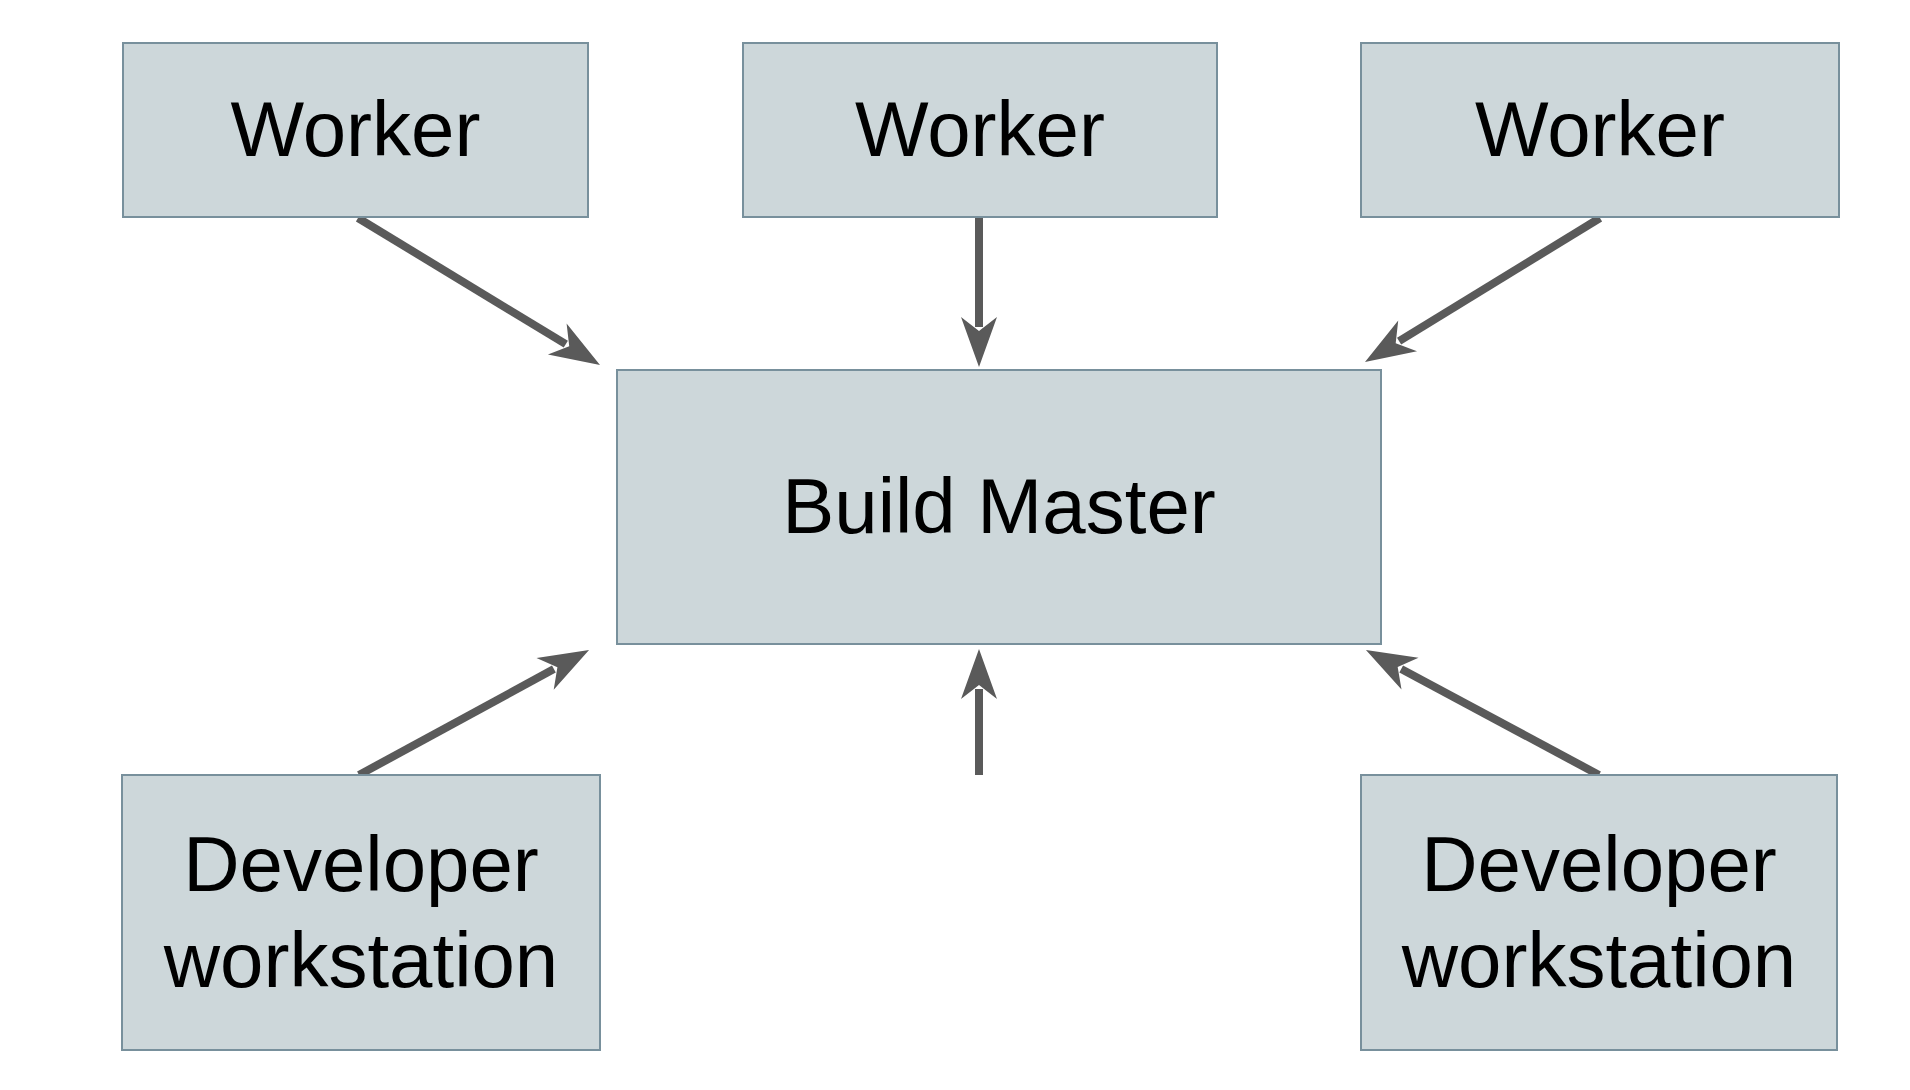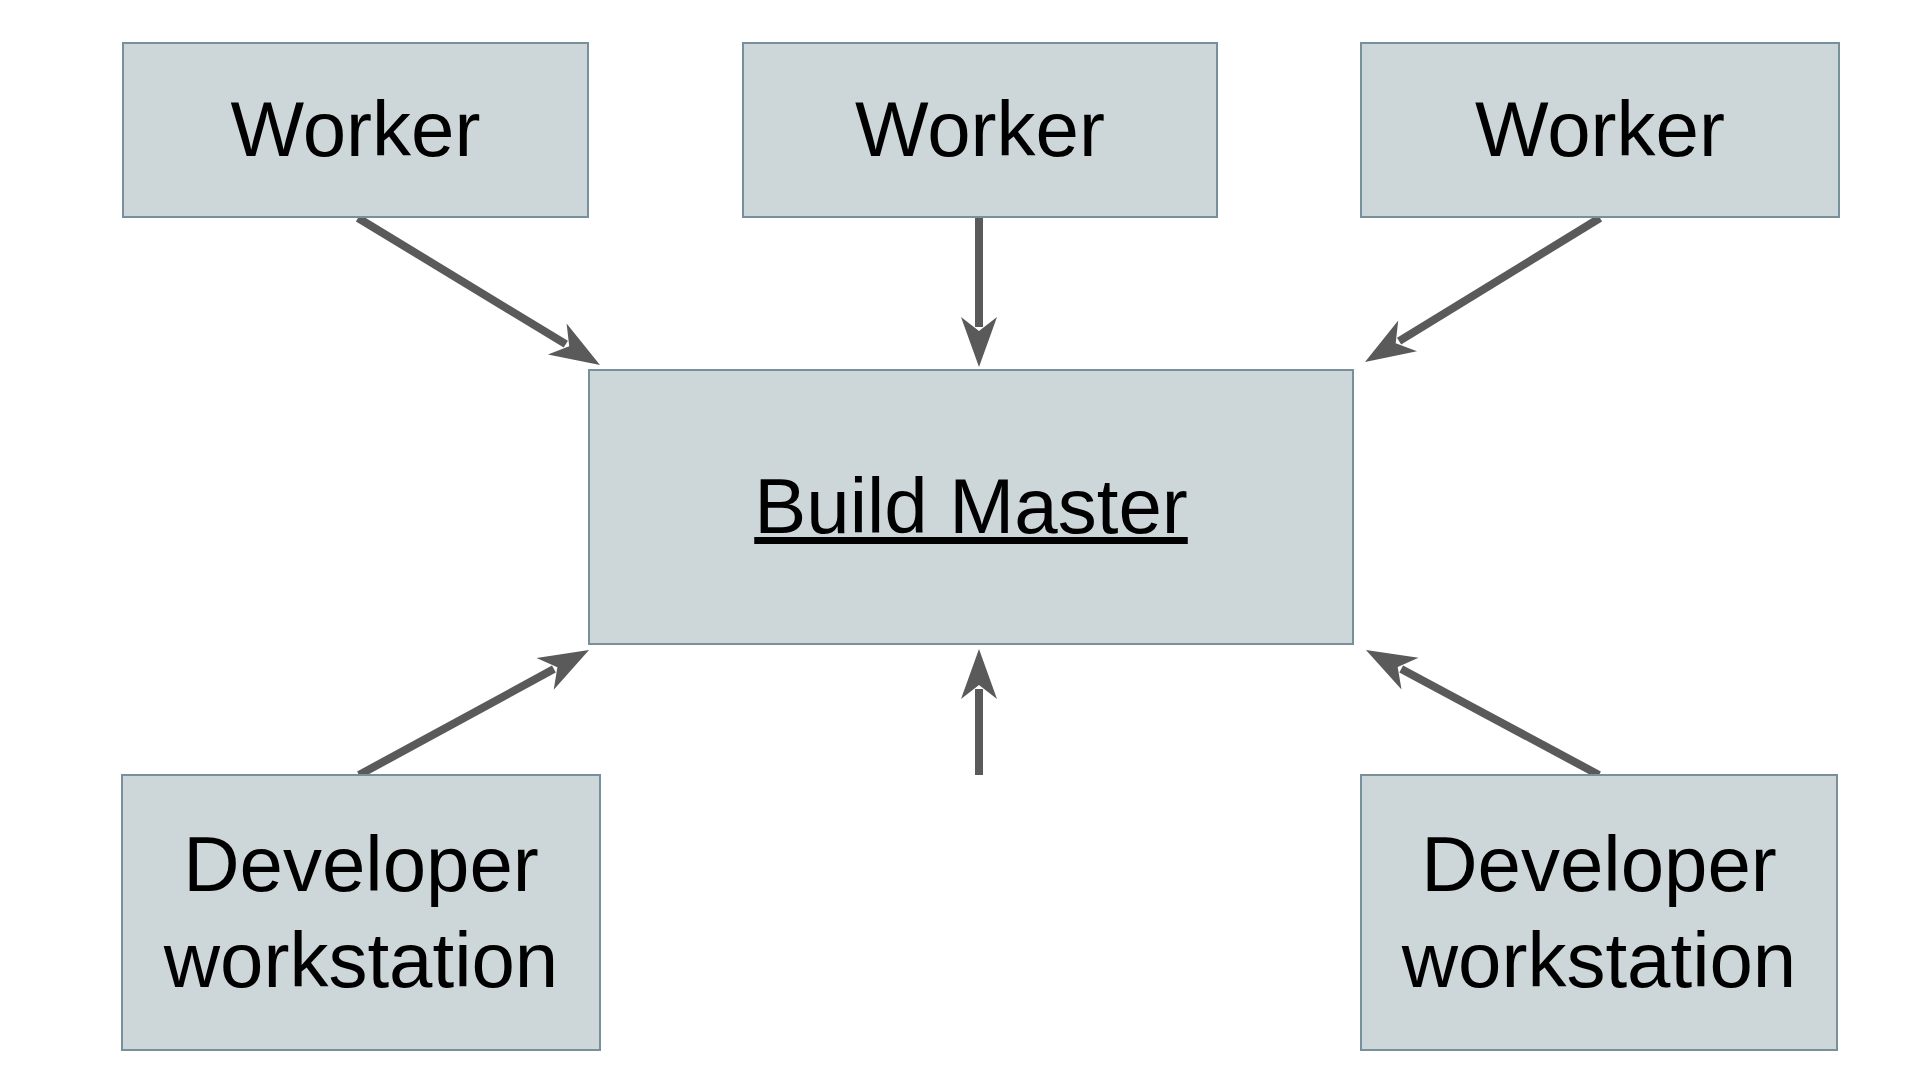--- a/index.html
+++ b/index.html
@@ -48,7 +48,7 @@
   .node-worker-1        { left: 122px;  top: 42px;  width: 467px; height: 176px; }
   .node-worker-2        { left: 742px;  top: 42px;  width: 476px; height: 176px; }
   .node-worker-3        { left: 1360px; top: 42px;  width: 480px; height: 176px; }
-  .node-build-master    { left: 588px;  top: 369px; width: 766px; height: 276px; text-decoration: underline; }
+  .node-build-master    { left: 616px;  top: 369px; width: 766px; height: 276px; }
   .node-dev-left        { left: 121px;  top: 774px; width: 480px; height: 277px; }
   .node-ci-server       { left: 740px;  top: 774px; width: 476px; height: 277px; }
   .node-dev-right       { left: 1360px; top: 774px; width: 478px; height: 277px; }

